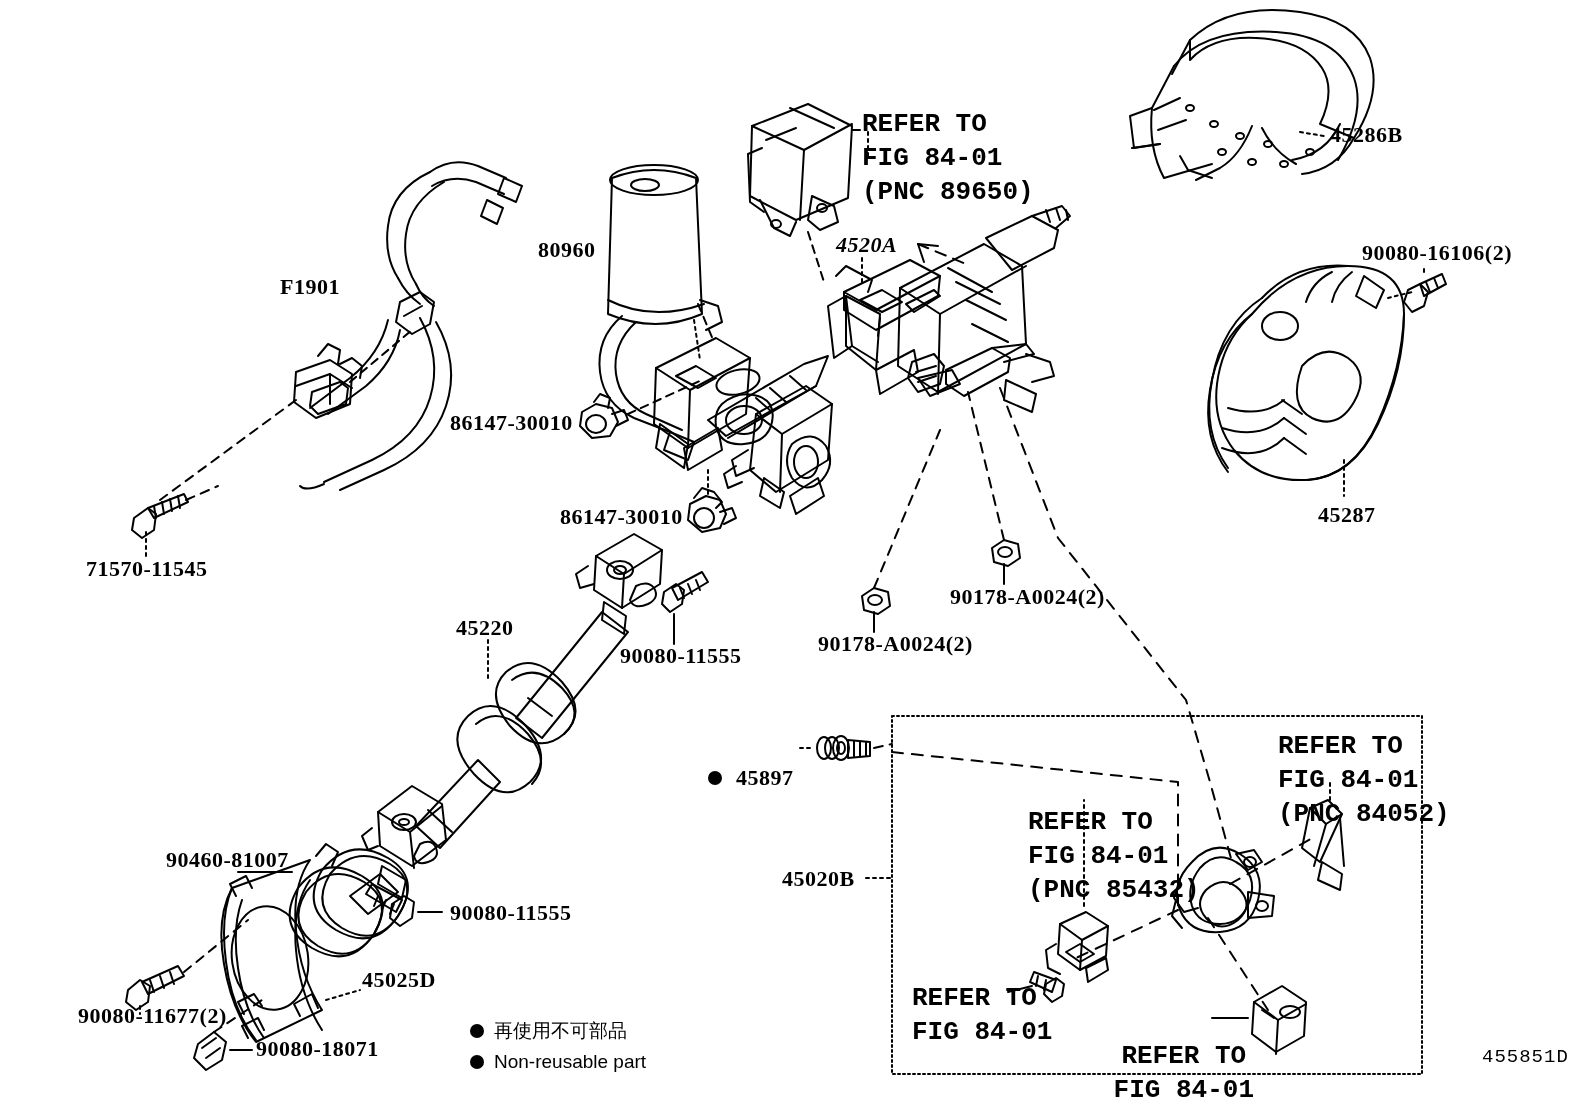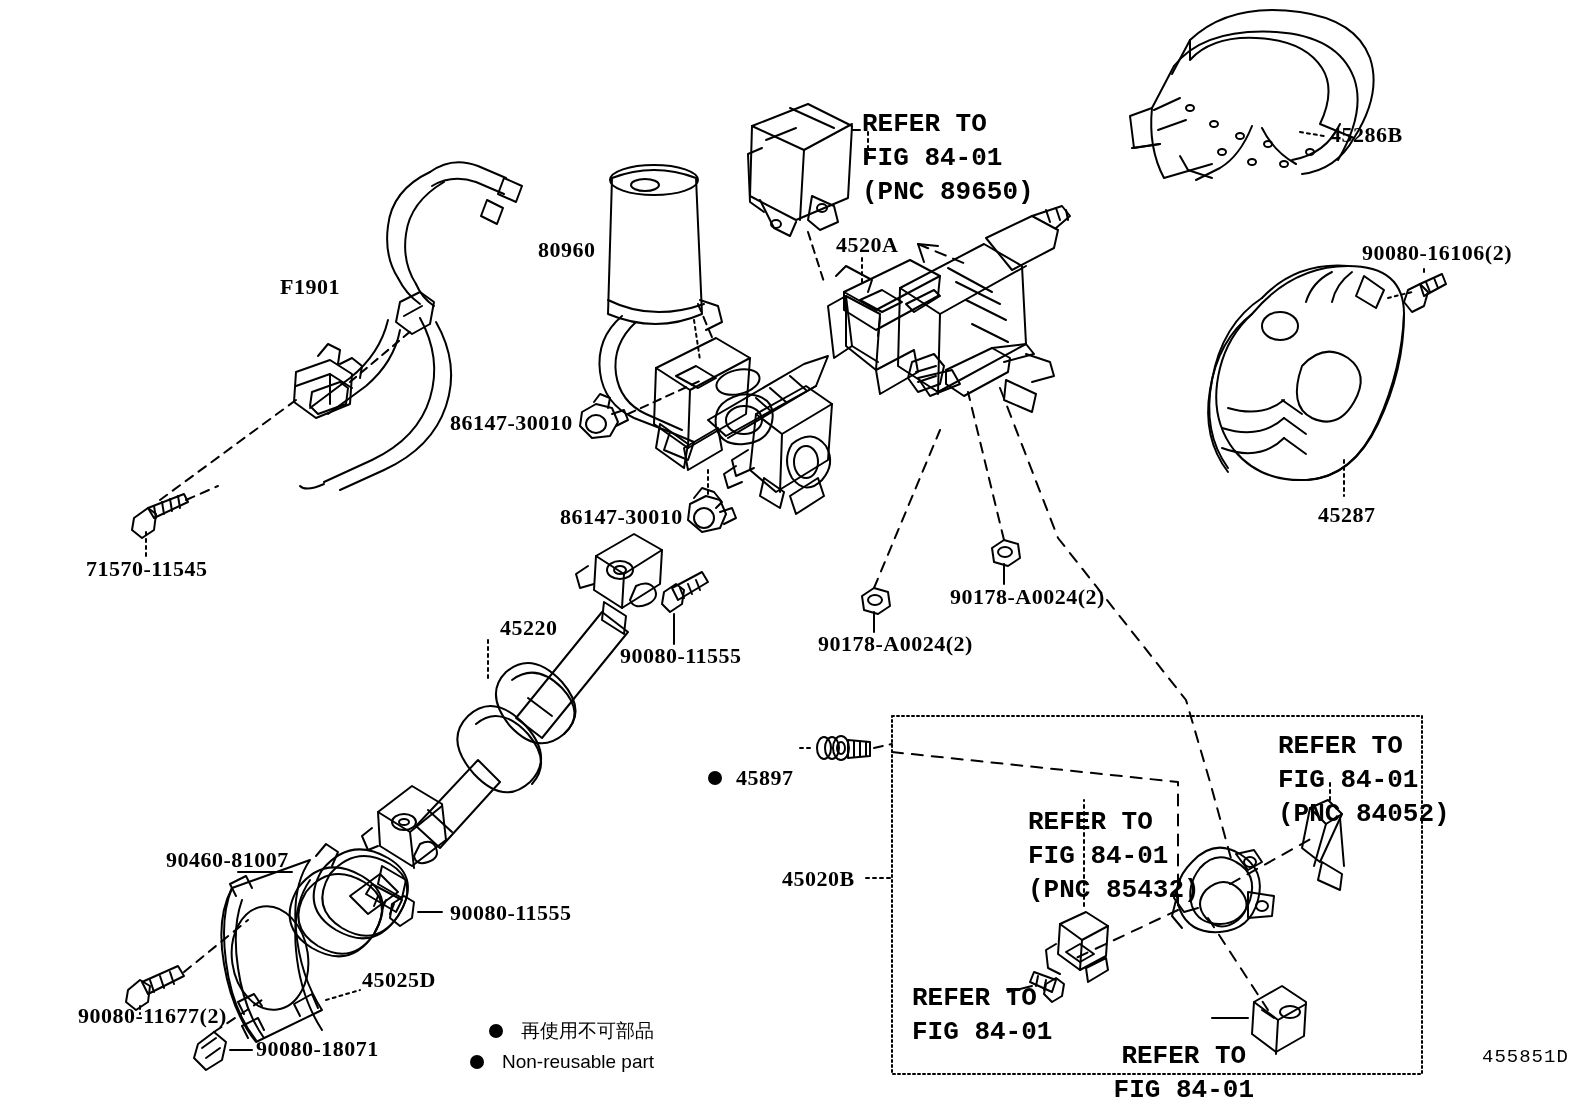--- a/index.html
+++ b/index.html
@@ -397,7 +397,7 @@
 
   <div class="lbl" style="left:538px;top:237px;">80960</div>
 
-  <div class="lbl" style="left:836px;top:232px;">4520A</div>
+  <div class="lbl" style="left:836px;top:232px;font-style:italic;">4520A</div>
 
   <div class="refer" style="left:862px;top:108px;"><span>REFER TO</span>
 <span>FIG 84-01</span>

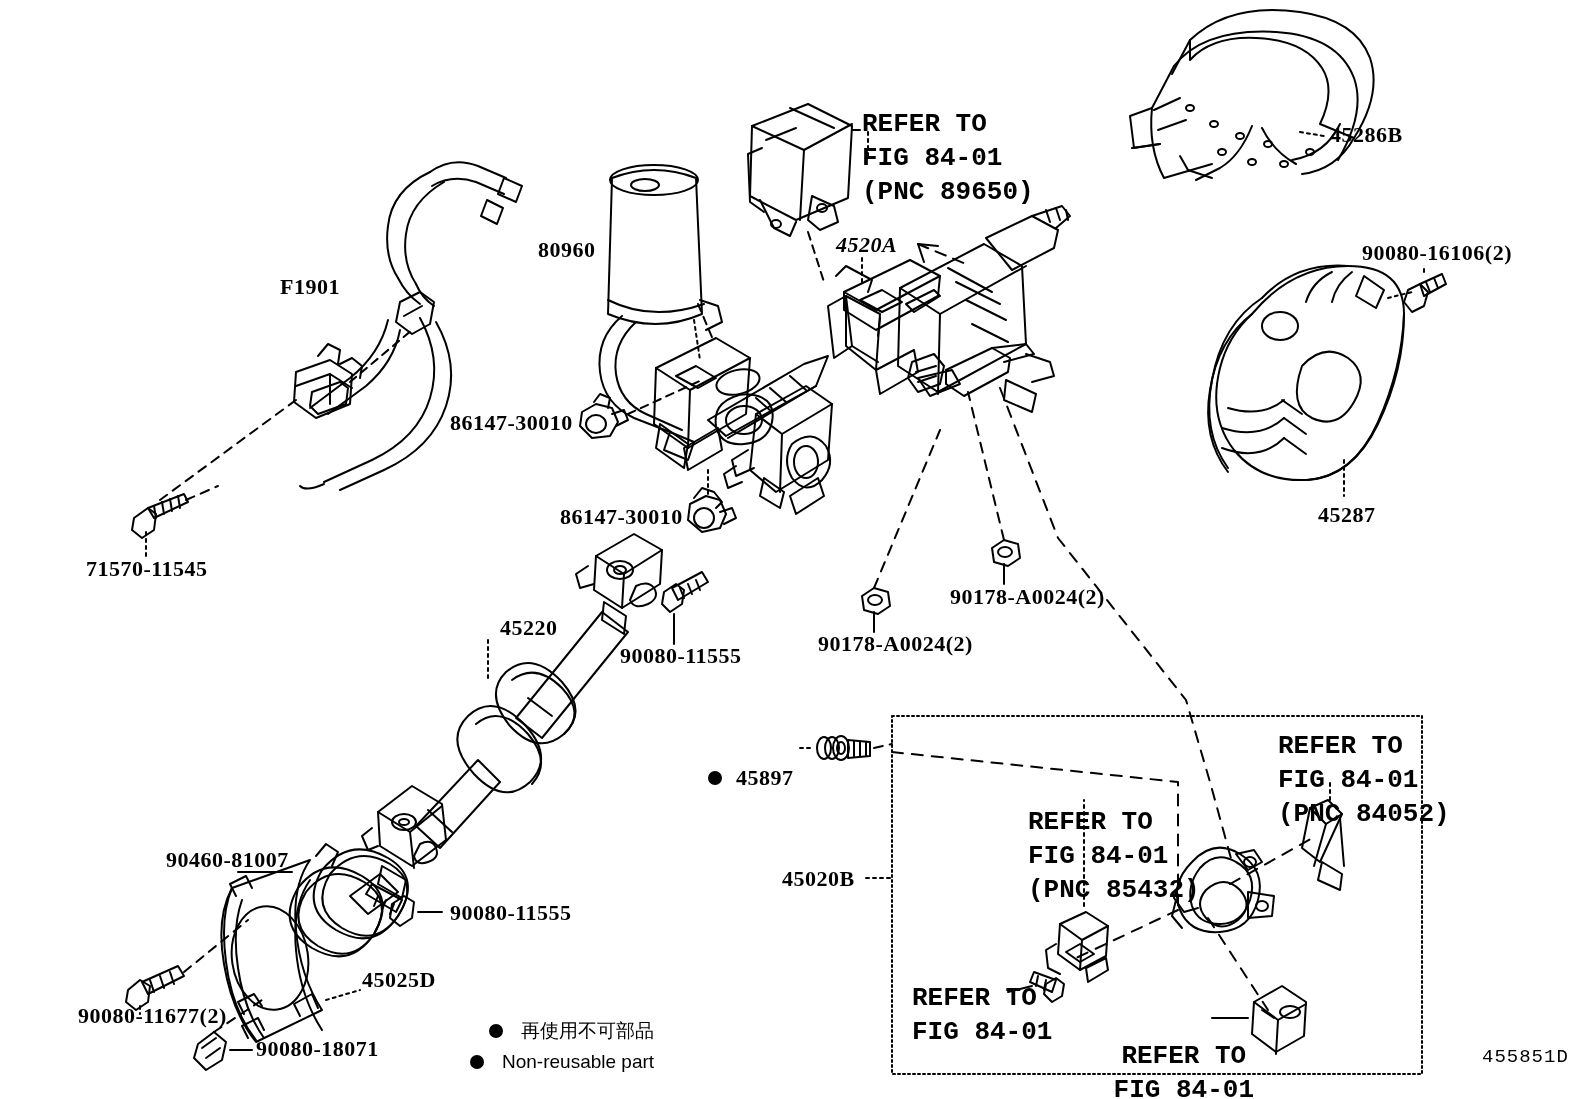--- a/index.html
+++ b/index.html
@@ -417,7 +417,7 @@
 
   <div class="lbl" style="left:950px;top:584px;">90178-A0024(2)</div>
 
-  <div class="lbl" style="left:456px;top:615px;margin-left:44px;">45220</div>
+  <div class="lbl" style="left:456px;top:615px;">45220</div>
 
   <div class="lbl" style="left:620px;top:643px;">90080-11555</div>
 

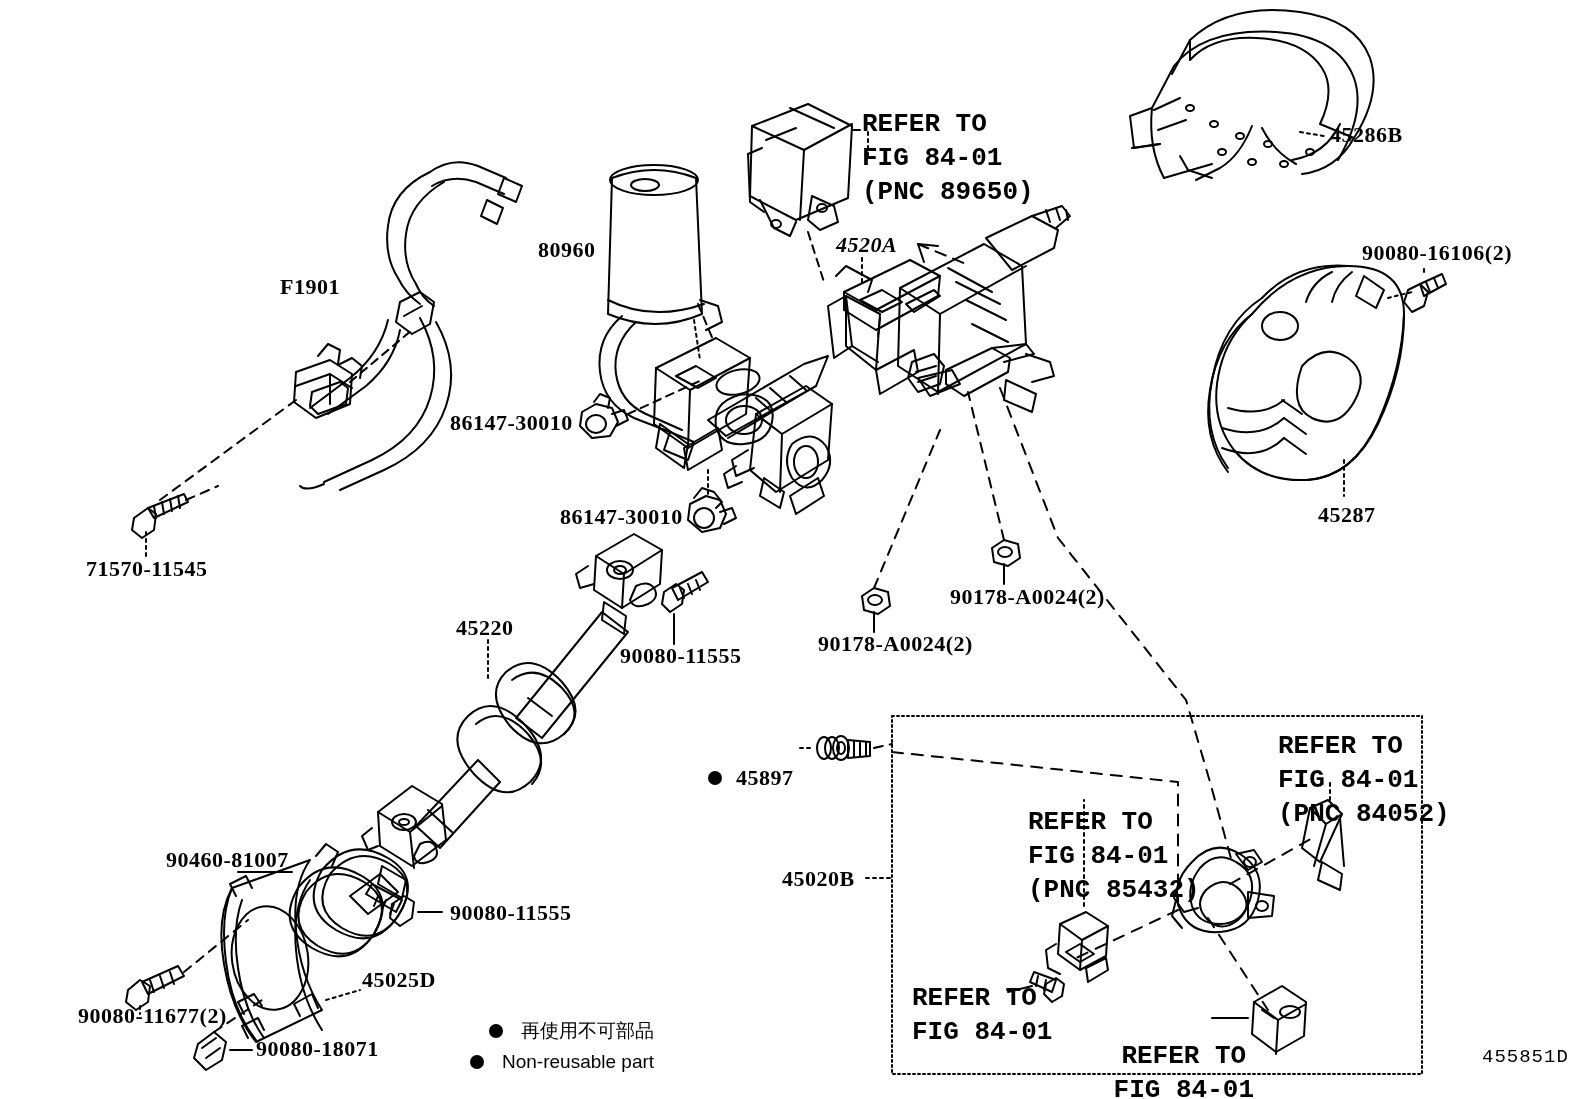--- a/index.html
+++ b/index.html
@@ -12,7 +12,7 @@
   .refer{position:absolute;white-space:pre;font-family:"Liberation Mono",monospace;
          font-weight:700;font-size:26px;line-height:1.30;}
   .legend{position:absolute;font-family:"Liberation Sans",sans-serif;font-size:19px;}
-  .legend .row{display:flex;align-items:center;gap:18px;margin-bottom:7px;justify-content:flex-end;}
+  .legend .row{display:flex;align-items:center;gap:10px;margin-bottom:7px;}
   .dot{width:14px;height:14px;border-radius:50%;background:#000;flex:0 0 auto;}
   .figcode{position:absolute;font-family:"Liberation Mono",monospace;font-size:19px;
            letter-spacing:1px;}

